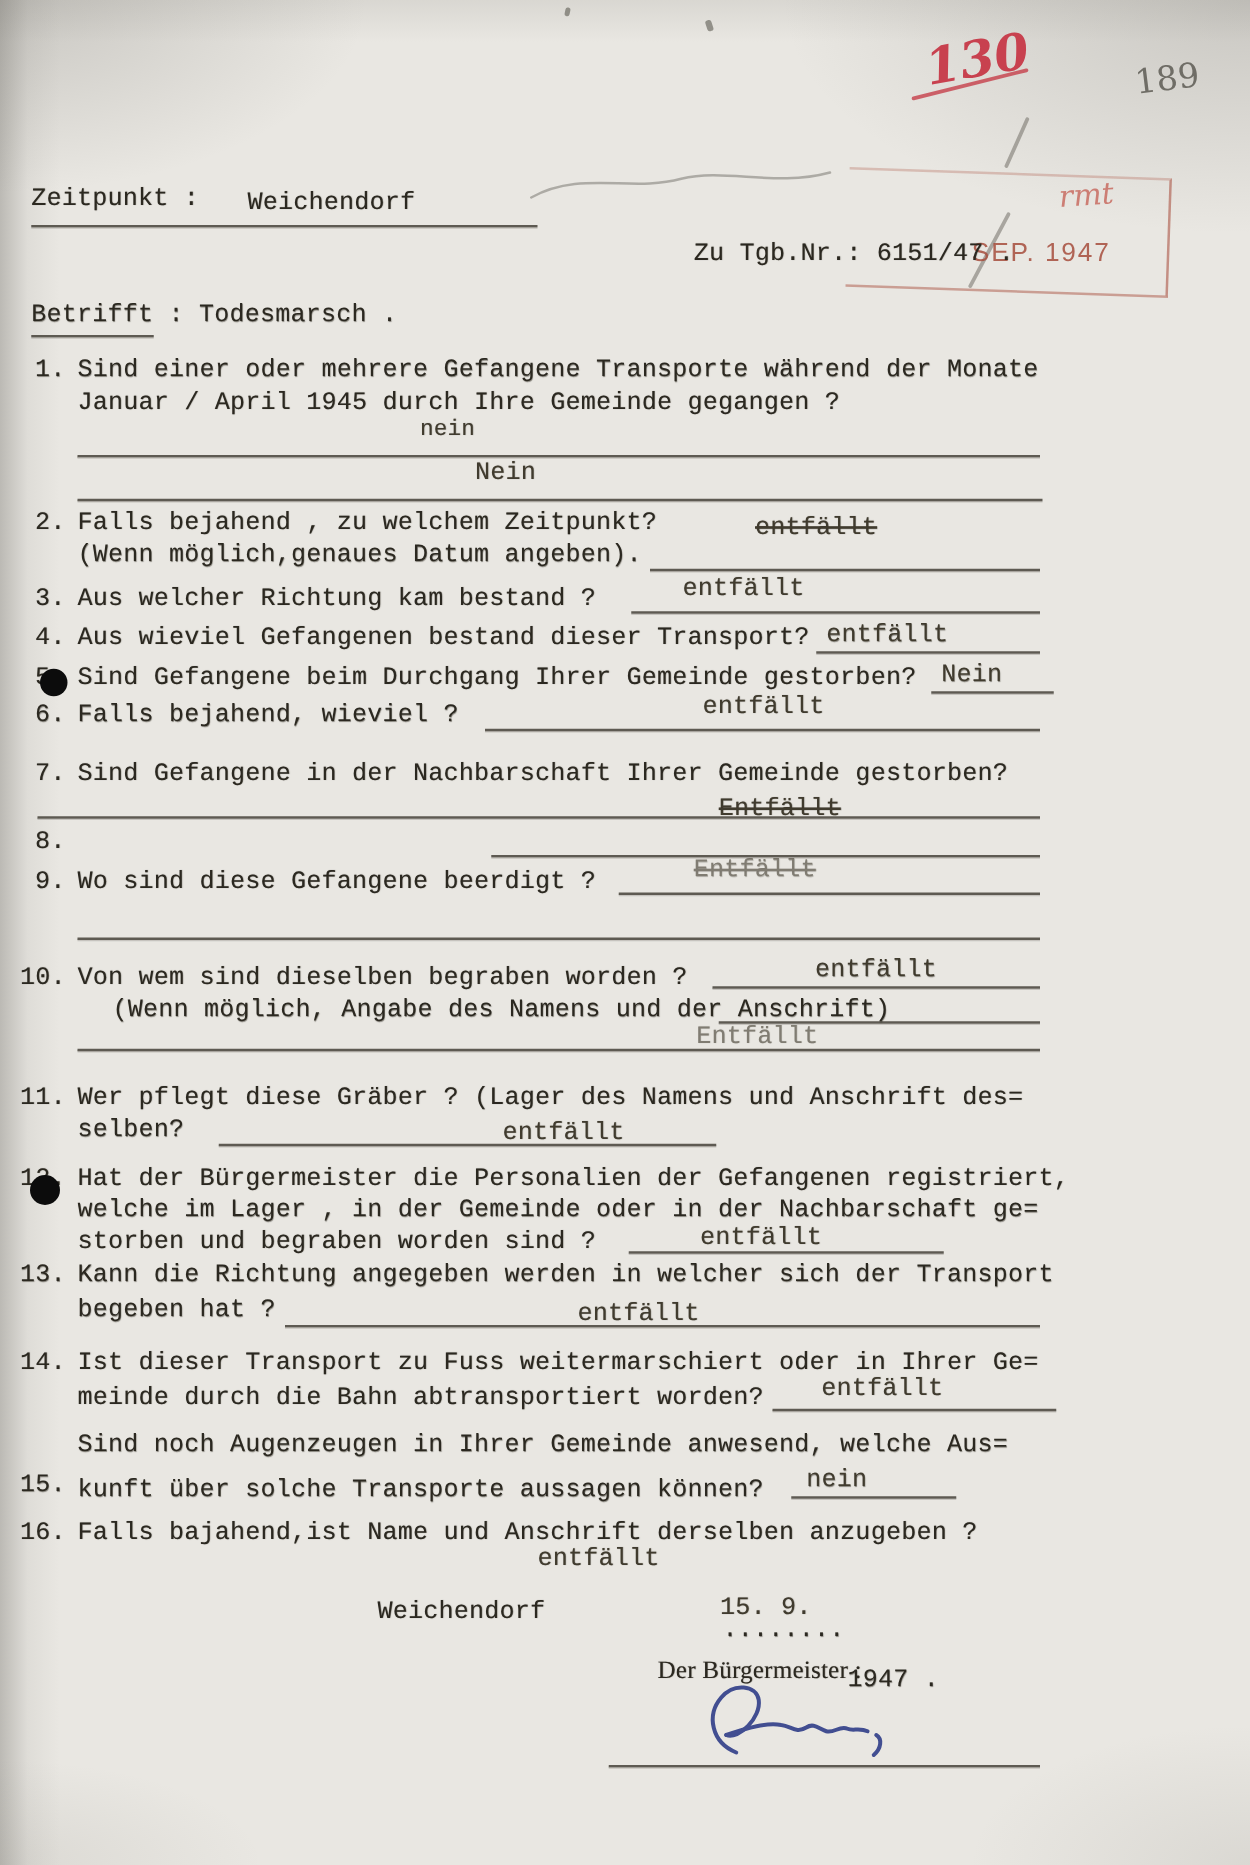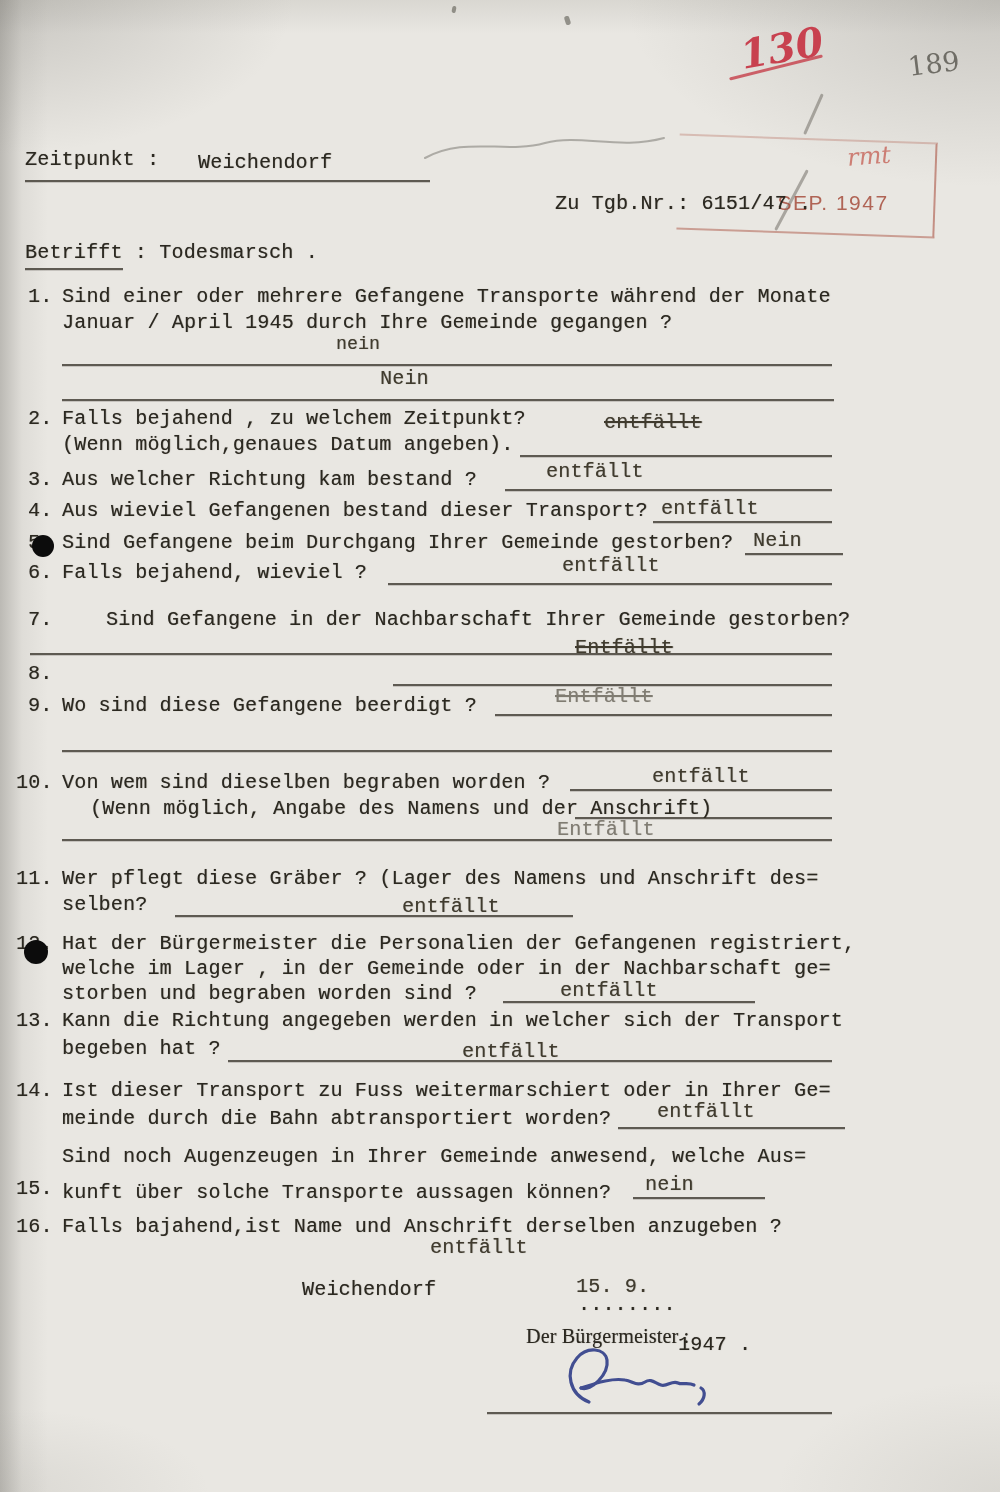--- a/index.html
+++ b/index.html
@@ -143,7 +143,7 @@
   <div class="rule" style="left:388px; top:583px; width:444px;"></div>
 
   <span class="tw" style="left:28px; top:610px;">7.</span>
-  <span class="tw" style="left:62px; top:610px;margin-left:44px;">Sind Gefangene in der Nachbarschaft Ihrer Gemeinde gestorben?</span>
+  <span class="tw" style="left:62px; top:610px;">Sind Gefangene in der Nachbarschaft Ihrer Gemeinde gestorben?</span>
   <span class="tw ans struck" style="left:575px; top:638px;">Entfällt</span>
   <div class="rule" style="left:30px; top:653px; width:802px;"></div>
 

